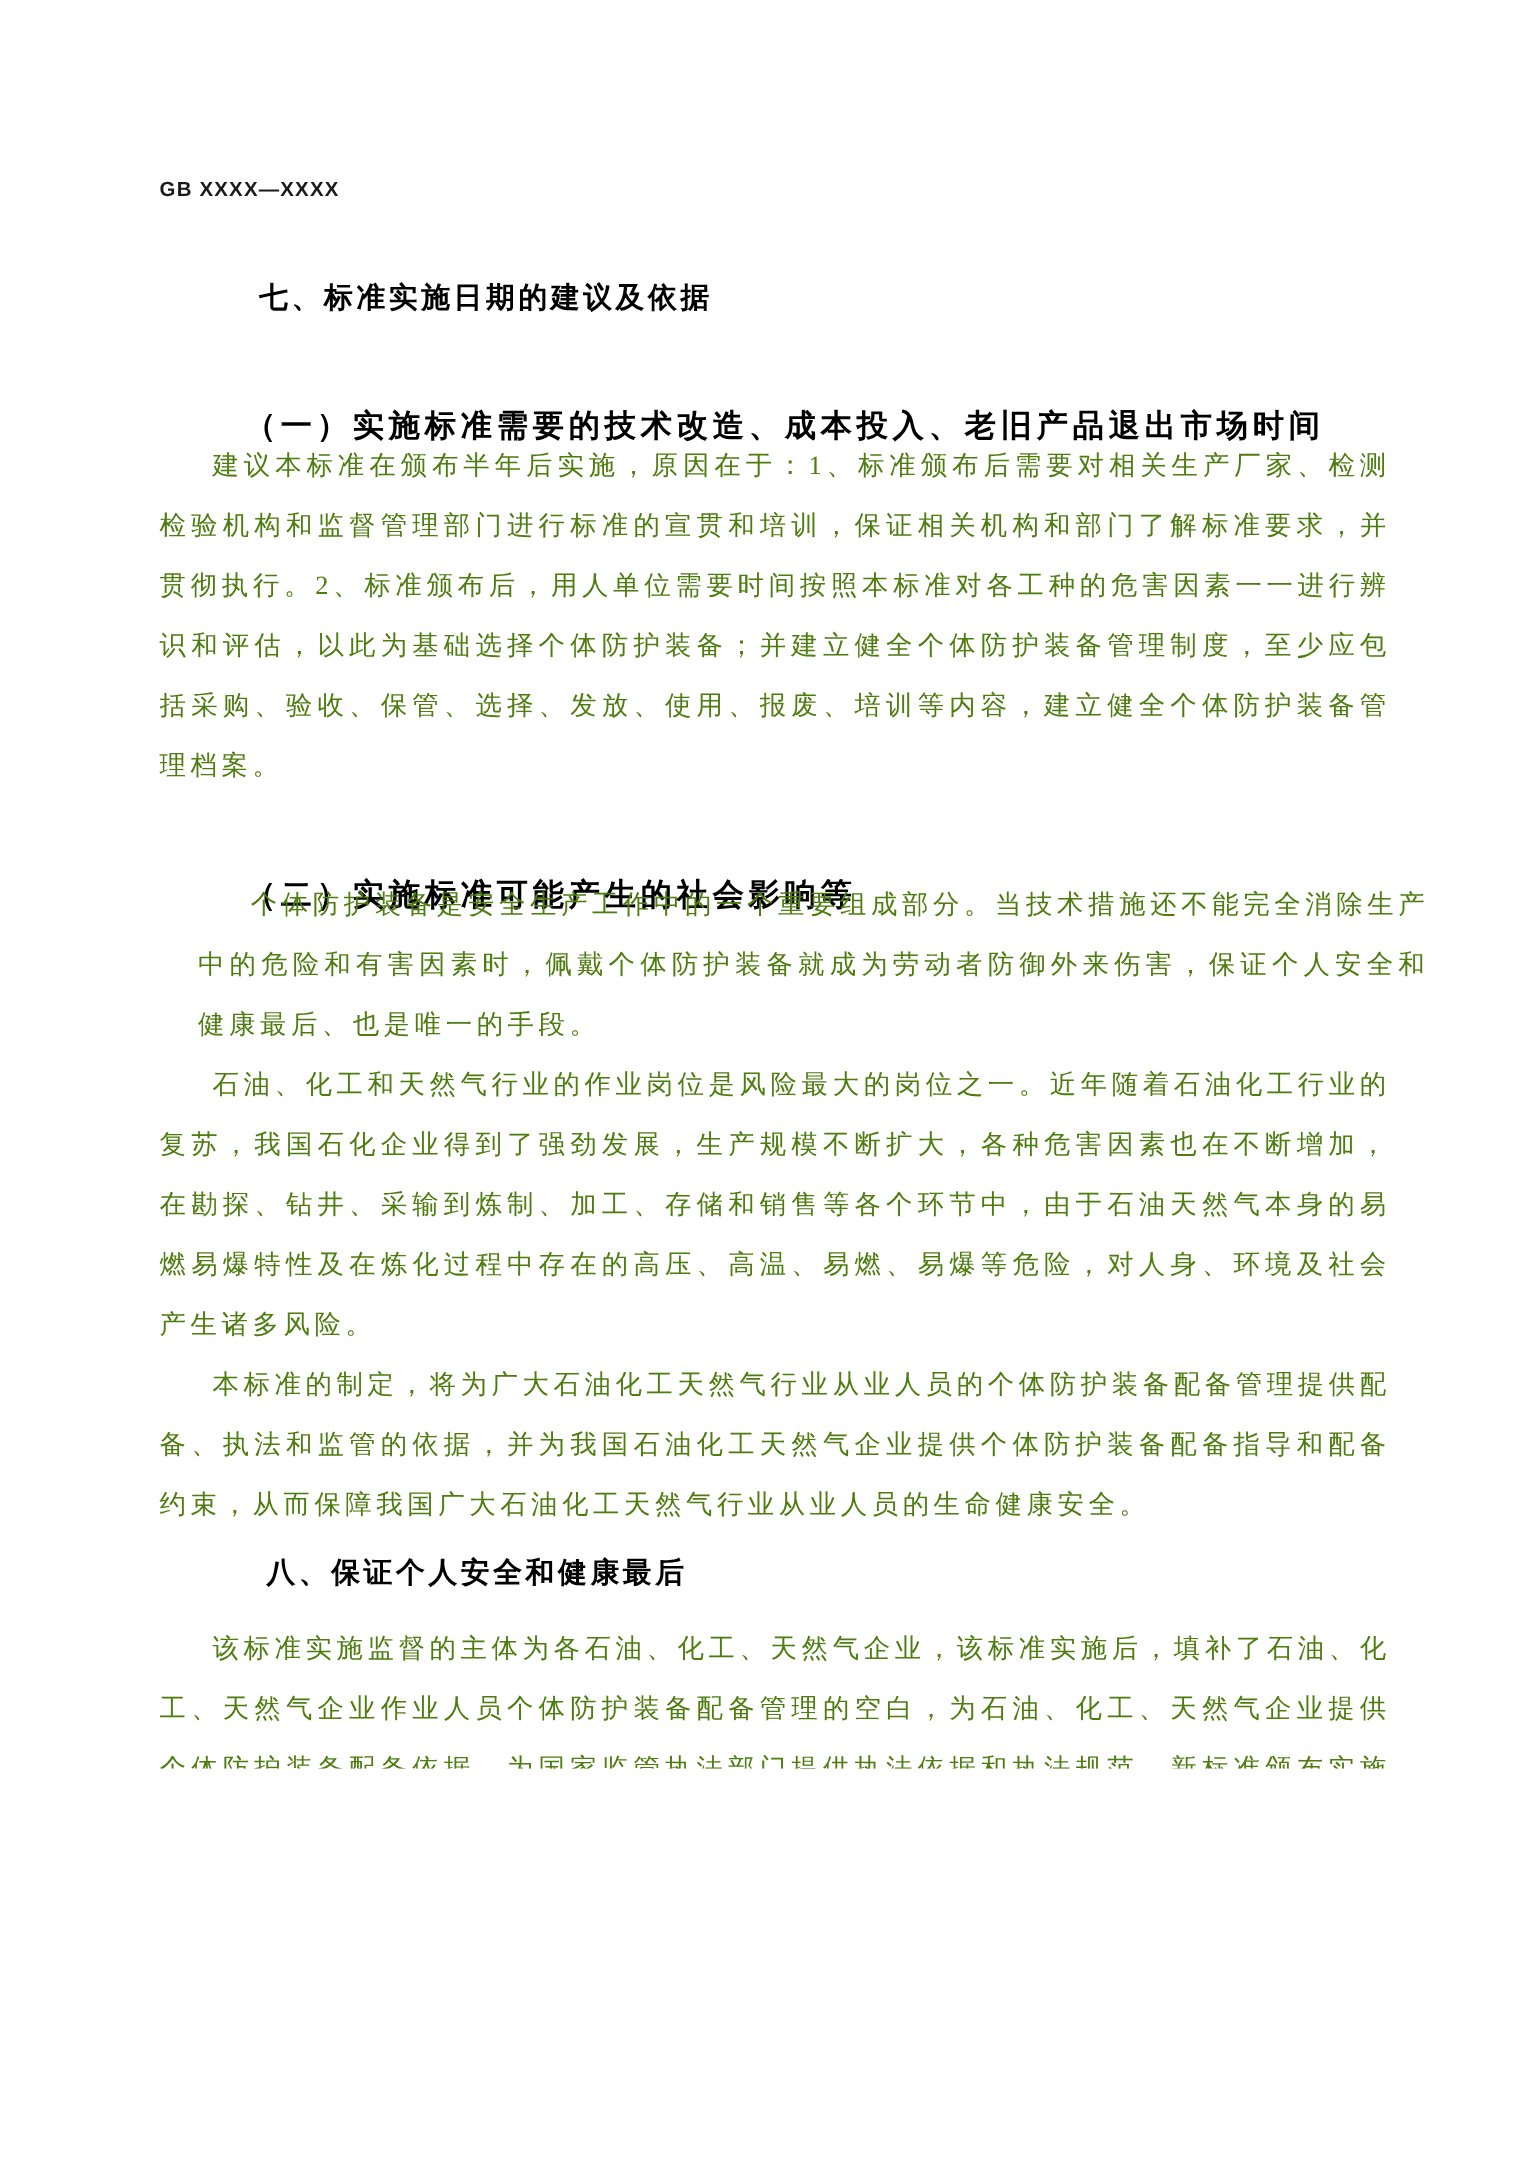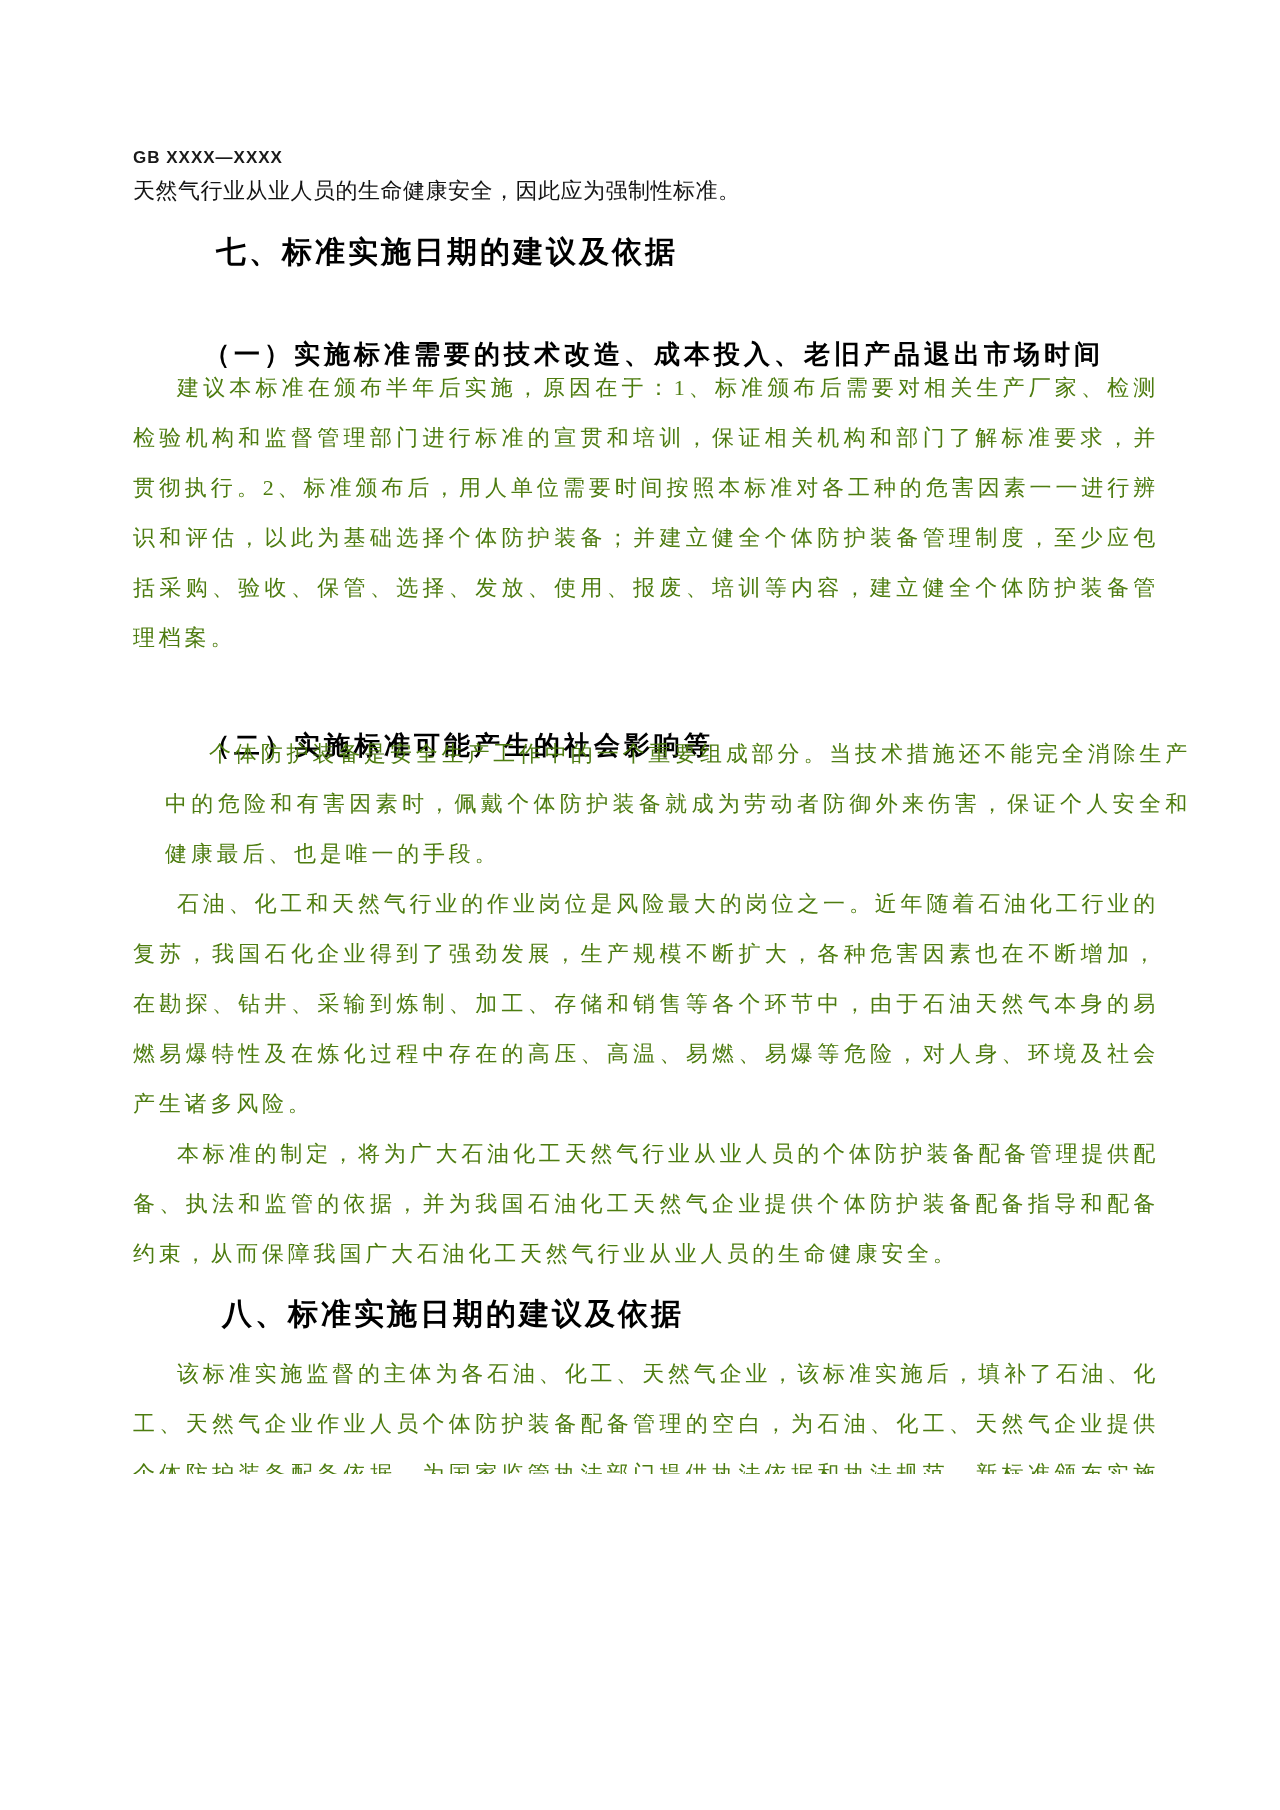--- a/index.html
+++ b/index.html
@@ -102,7 +102,6 @@
 
   <div class="abs standard-code">GB XXXX—XXXX</div>
 
-  <div class="abs intro-line">天然气行业从业人员的生命健康安全，因此应为强制性标准。</div>
 
   <div class="abs h1 seven">七、标准实施日期的建议及依据</div>
 

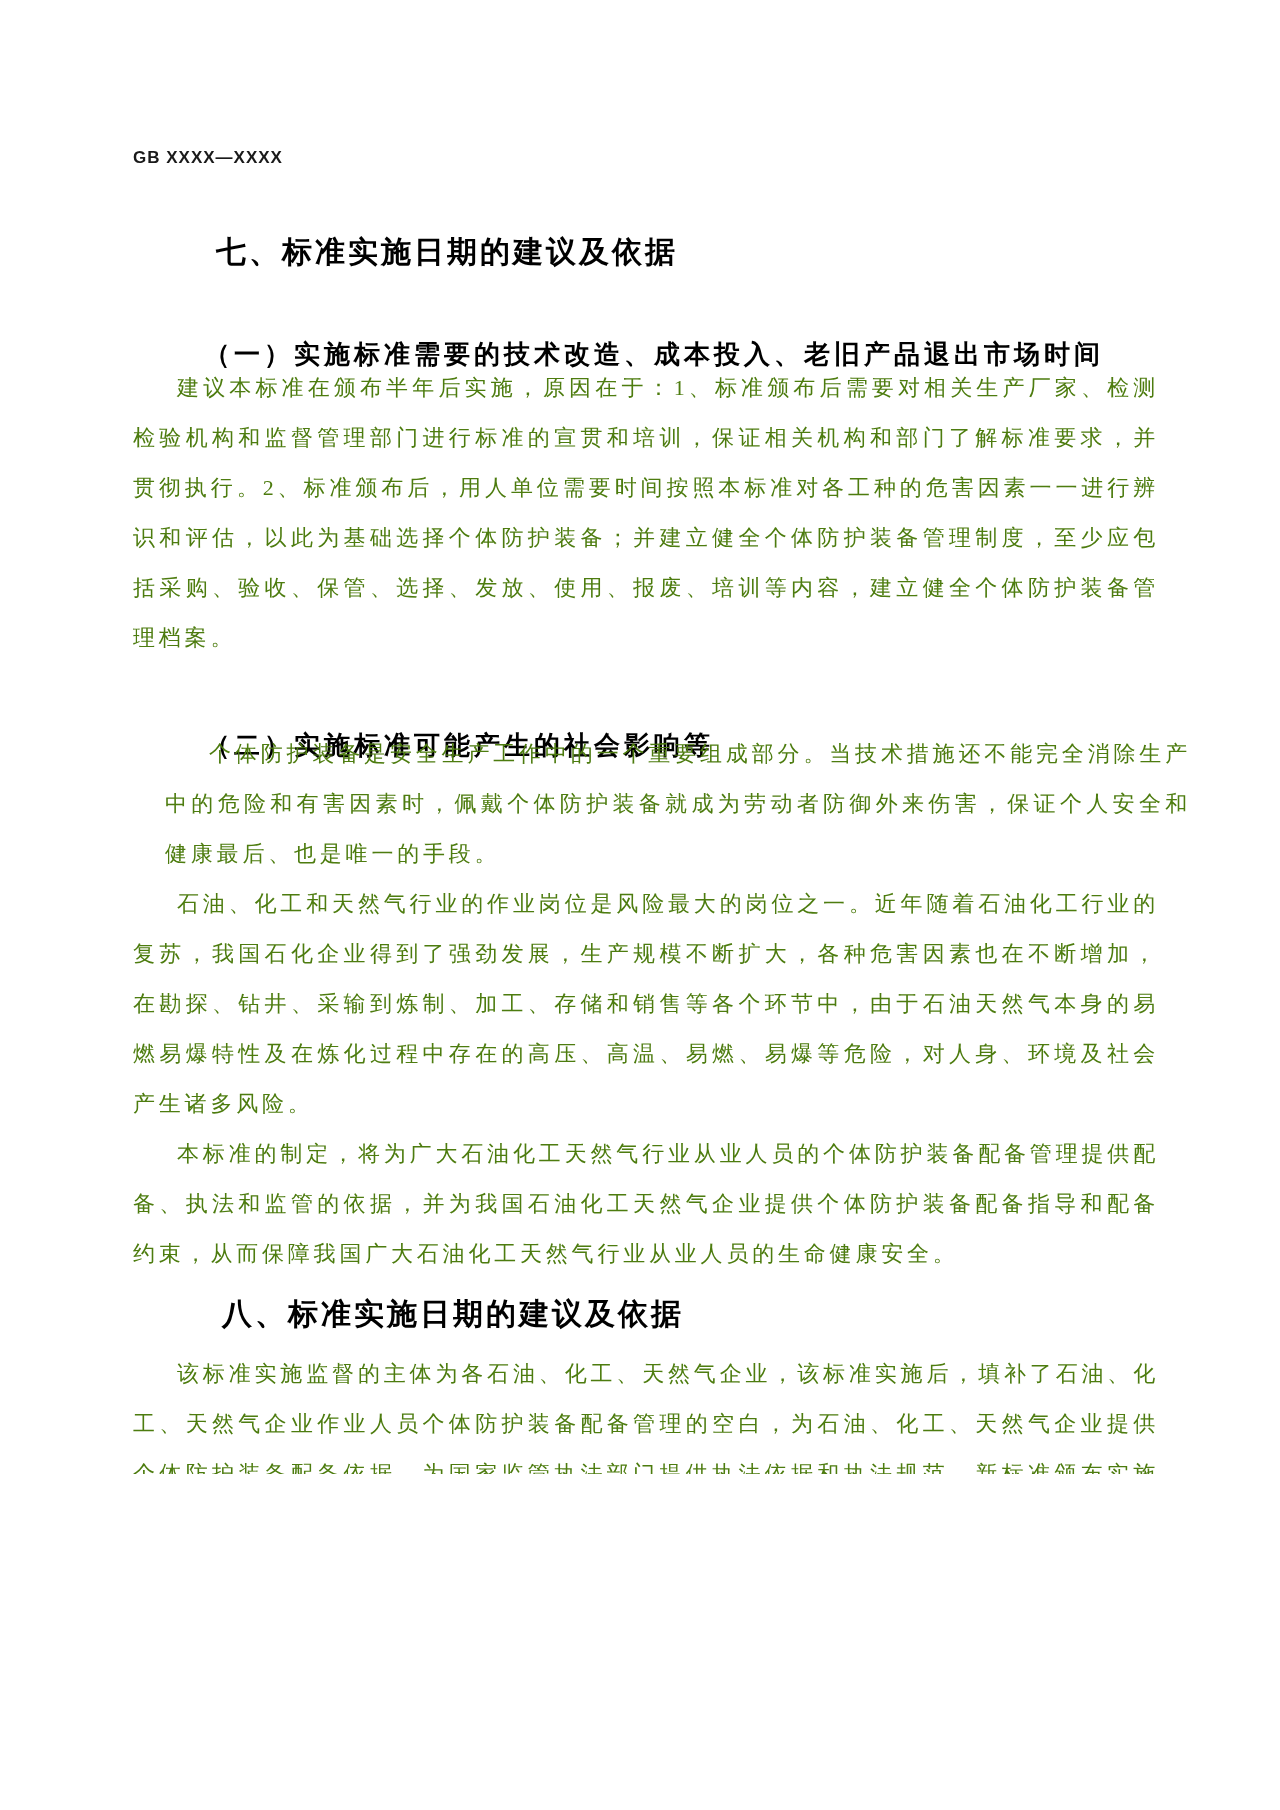--- a/index.html
+++ b/index.html
@@ -36,7 +36,7 @@
   .h1 {
     font-family: "Liberation Sans", "DejaVu Sans", sans-serif;
     font-weight: bold;
-    font-size: 30px;
+    font-size: 24px;
     letter-spacing: 3px;
     color: #000000;
     white-space: nowrap;

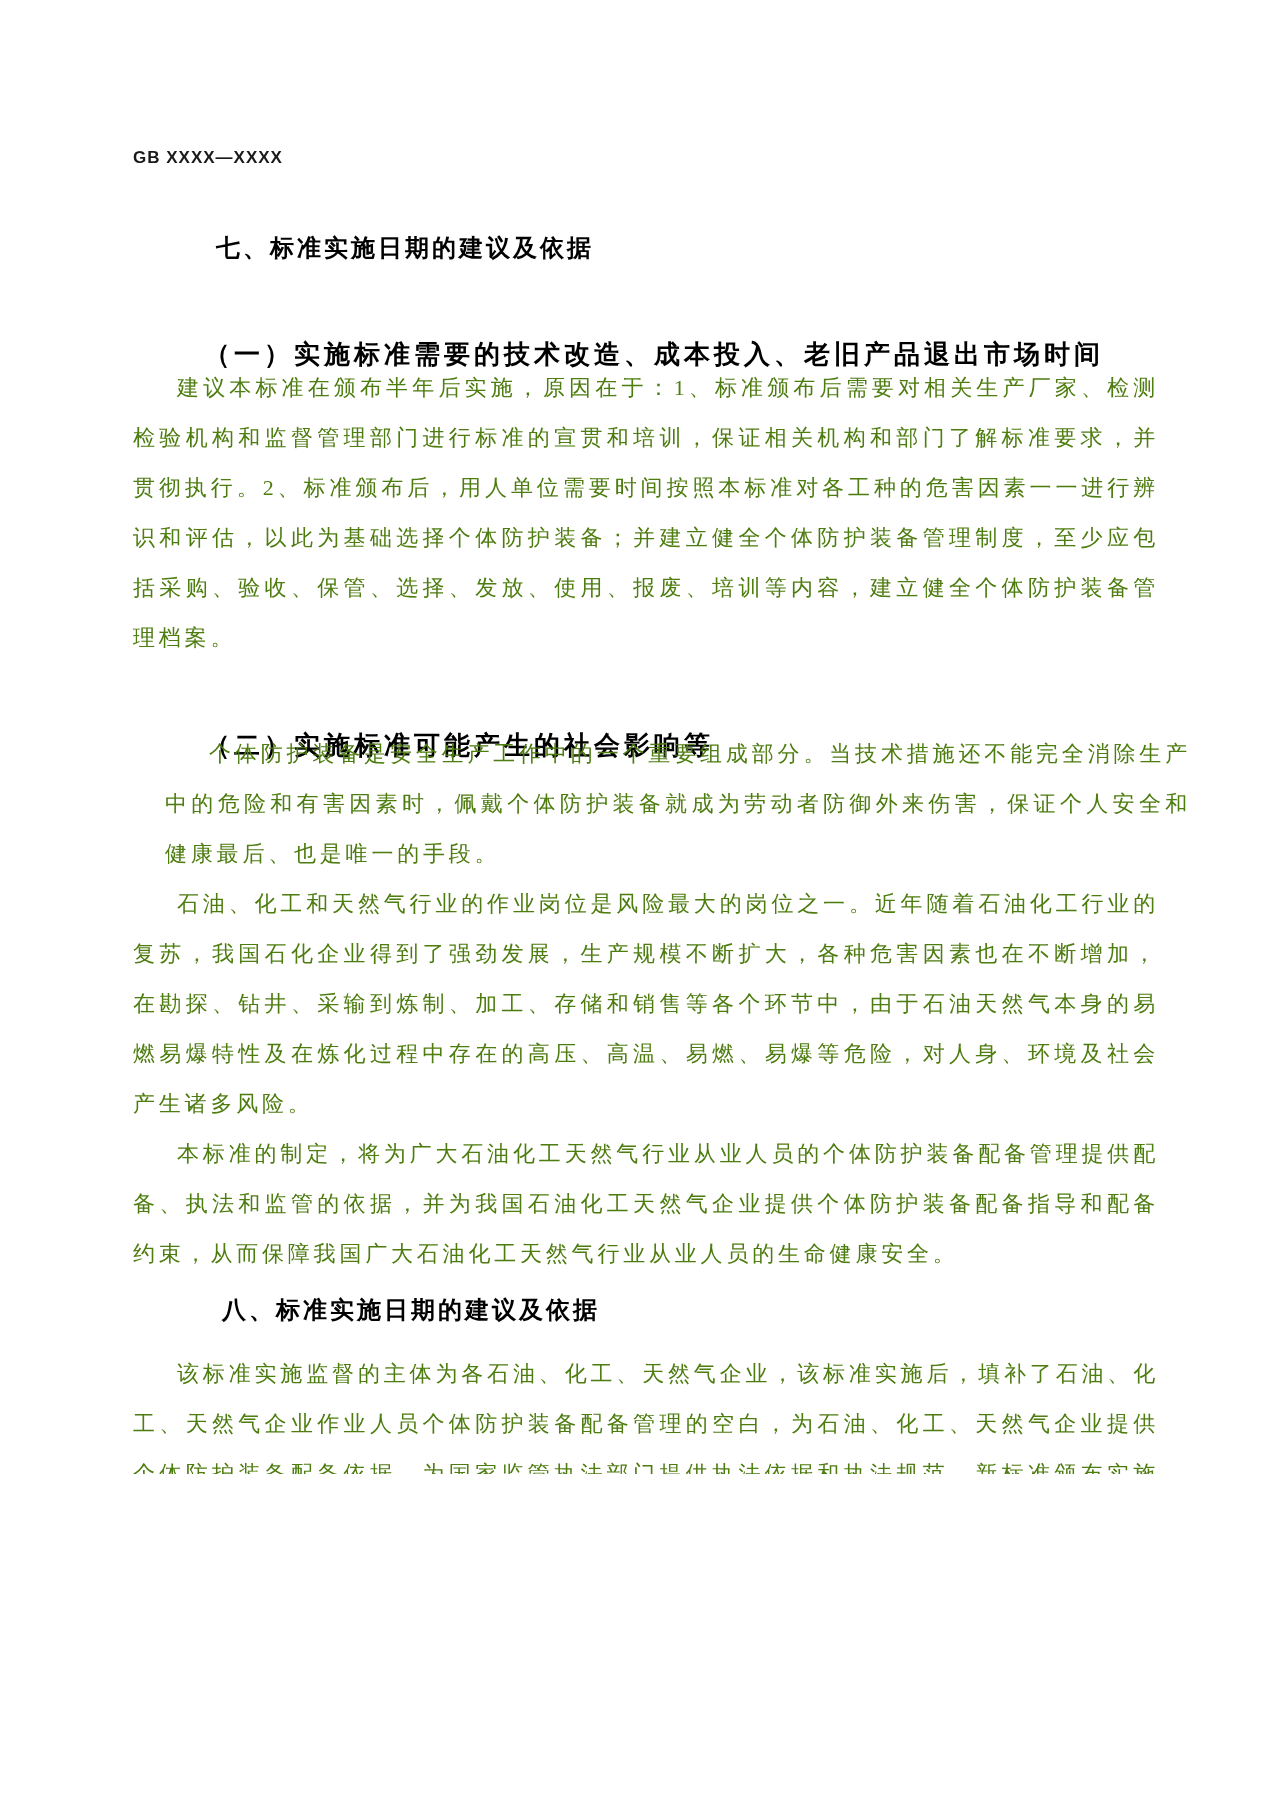--- a/index.html
+++ b/index.html
@@ -117,7 +117,7 @@
 
   <div class="abs para p4">本标准的制定，将为广大石油化工天然气行业从业人员的个体防护装备配备管理提供配备、执法和监管的依据，并为我国石油化工天然气企业提供个体防护装备配备指导和配备约束，从而保障我国广大石油化工天然气行业从业人员的生命健康安全。</div>
 
-  <div class="abs h1 eight">八、标准实施日期的建议及依据</div>
+  <div class="abs h1 eight">八、保证个人安全和健康最后</div>
 
   <div class="abs para p5">该标准实施监督的主体为各石油、化工、天然气企业，该标准实施后，填补了石油、化工、天然气企业作业人员个体防护装备配备管理的空白，为石油、化工、天然气企业提供个体防护装备配备依据，为国家监管执法部门提供执法依据和执法规范。新标准颁布实施后，石油、化工、天然气用人单位应将本标准作为个体防护装备配备的总体配备依据，监督管理部门应将本标准作为总体执法依据和执法规范，对石油、化工、天然气用人单位个体防护装备的配备及管理进行监督管理。</div>
 

